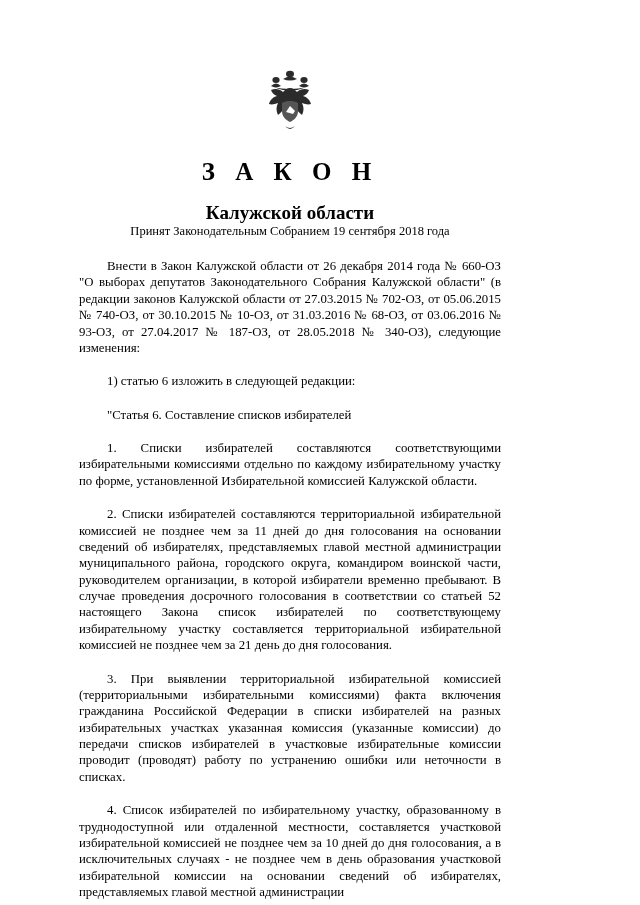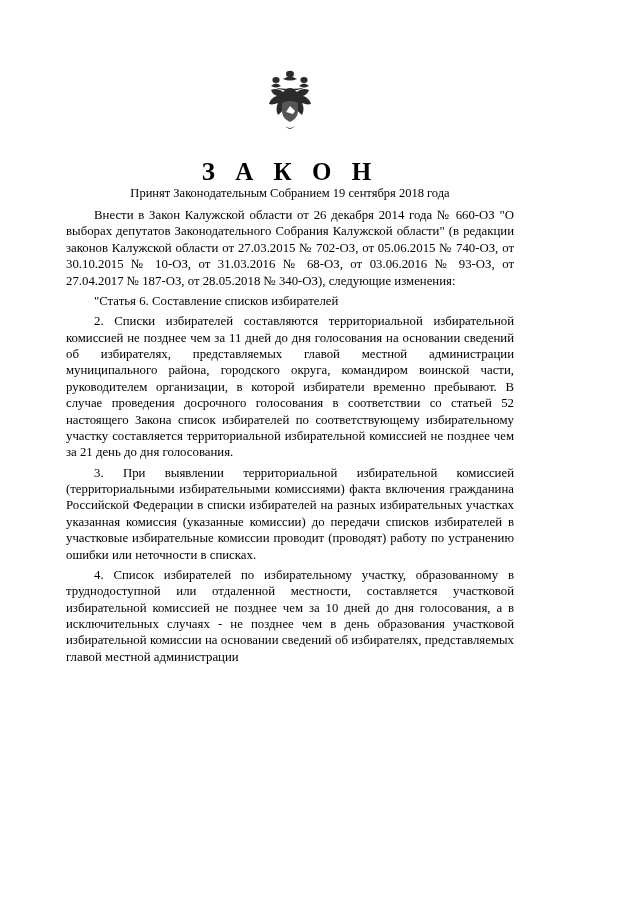--- a/index.html
+++ b/index.html
@@ -122,6 +122,7 @@
   </div>
 
   <div class="doc-title">З А К О Н</div>
+  <div class="doc-subtitle">Калужской области</div>
 
 
   <div class="doc-adopted">Принят Законодательным Собранием 19 сентября 2018 года</div>

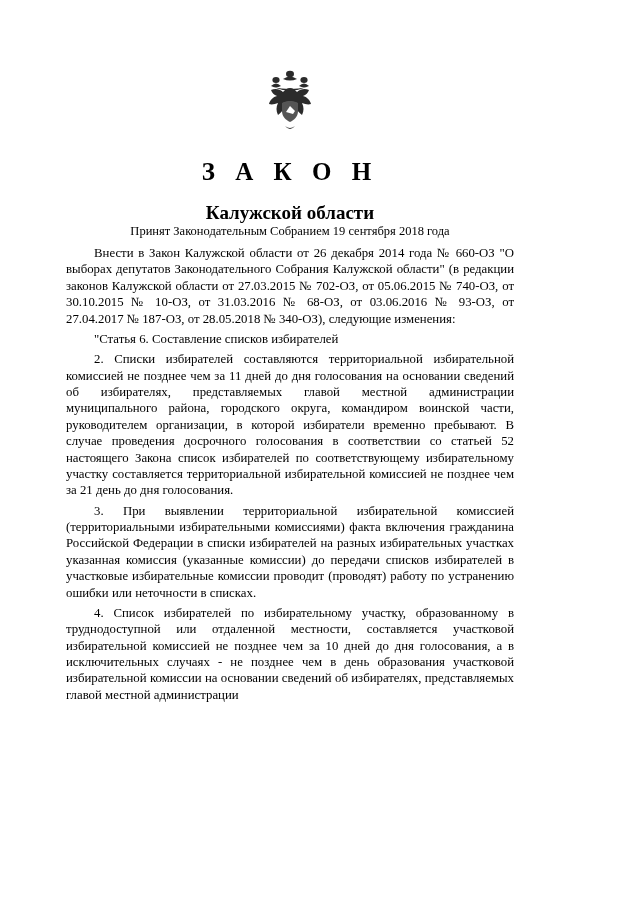--- a/index.html
+++ b/index.html
@@ -71,7 +71,7 @@
     line-height: 1.28;
     text-align: justify;
     text-indent: 28px;
-    margin: 4px;
+    margin: 17px;
   }
   p.tight {
     margin-top: 0;

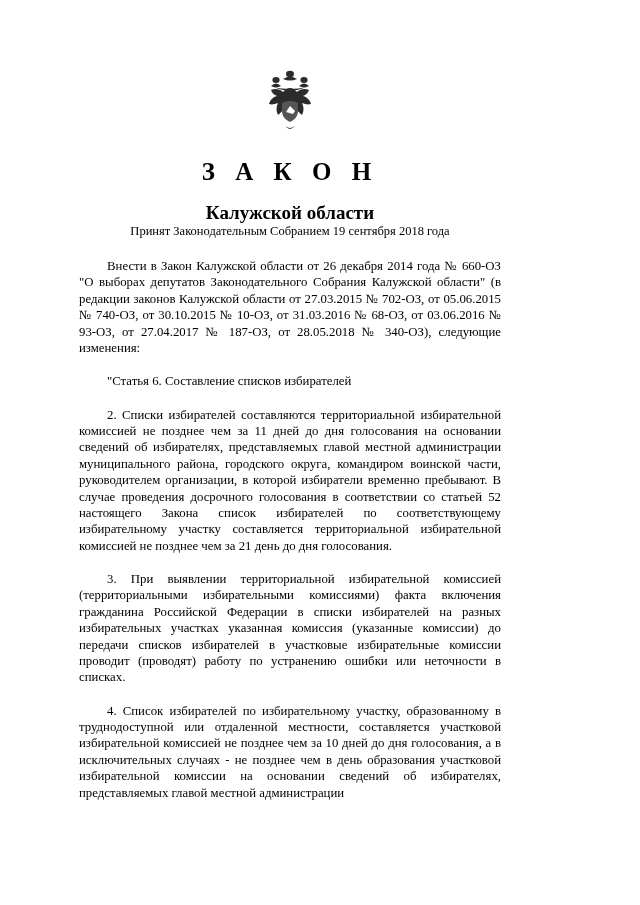--- a/index.html
+++ b/index.html
@@ -131,6 +131,7 @@
   <div class="spacer-sm"></div>
 
   <p class="body-par">Внести в Закон Калужской области от 26 декабря 2014 года № 660-ОЗ "О выборах депутатов Законодательного Собрания Калужской области" (в редакции законов Калужской области от 27.03.2015 № 702-ОЗ, от 05.06.2015 № 740-ОЗ, от 30.10.2015 № 10-ОЗ, от 31.03.2016 № 68-ОЗ, от 03.06.2016 № 93-ОЗ, от 27.04.2017 № 187-ОЗ, от 28.05.2018 № 340-ОЗ), следующие изменения:</p>
+  <p class="body-par tight">1) статью 6 изложить в следующей редакции:</p>
   <p class="body-par tight">"Статья 6. Составление списков избирателей</p>
   <p class="body-par tight">2. Списки избирателей составляются территориальной избирательной комиссией не позднее чем за 11 дней до дня голосования на основании сведений об избирателях, представляемых главой местной администрации муниципального района, городского округа, командиром воинской части, руководителем организации, в которой избиратели временно пребывают. В случае проведения досрочного голосования в соответствии со статьей 52 настоящего Закона список избирателей по соответствующему избирательному участку составляется территориальной избирательной комиссией не позднее чем за 21 день до дня голосования.</p>
   <p class="body-par tight">3. При выявлении территориальной избирательной комиссией (территориальными избирательными комиссиями) факта включения гражданина Российской Федерации в списки избирателей на разных избирательных участках указанная комиссия (указанные комиссии) до передачи списков избирателей в участковые избирательные комиссии проводит (проводят) работу по устранению ошибки или неточности в списках.</p>

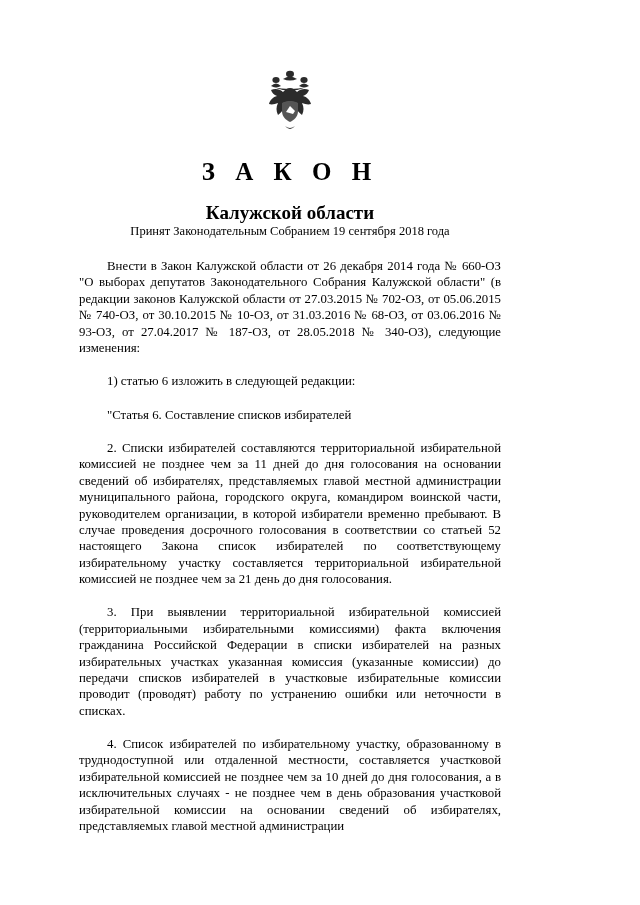--- a/index.html
+++ b/index.html
@@ -133,6 +133,7 @@
   <p class="body-par">Внести в Закон Калужской области от 26 декабря 2014 года № 660-ОЗ "О выборах депутатов Законодательного Собрания Калужской области" (в редакции законов Калужской области от 27.03.2015 № 702-ОЗ, от 05.06.2015 № 740-ОЗ, от 30.10.2015 № 10-ОЗ, от 31.03.2016 № 68-ОЗ, от 03.06.2016 № 93-ОЗ, от 27.04.2017 № 187-ОЗ, от 28.05.2018 № 340-ОЗ), следующие изменения:</p>
   <p class="body-par tight">1) статью 6 изложить в следующей редакции:</p>
   <p class="body-par tight">"Статья 6. Составление списков избирателей</p>
+  <p class="body-par tight">1. Списки избирателей составляются соответствующими избирательными комиссиями отдельно по каждому избирательному участку по форме, установленной Избирательной комиссией Калужской области.</p>
   <p class="body-par tight">2. Списки избирателей составляются территориальной избирательной комиссией не позднее чем за 11 дней до дня голосования на основании сведений об избирателях, представляемых главой местной администрации муниципального района, городского округа, командиром воинской части, руководителем организации, в которой избиратели временно пребывают. В случае проведения досрочного голосования в соответствии со статьей 52 настоящего Закона список избирателей по соответствующему избирательному участку составляется территориальной избирательной комиссией не позднее чем за 21 день до дня голосования.</p>
   <p class="body-par tight">3. При выявлении территориальной избирательной комиссией (территориальными избирательными комиссиями) факта включения гражданина Российской Федерации в списки избирателей на разных избирательных участках указанная комиссия (указанные комиссии) до передачи списков избирателей в участковые избирательные комиссии проводит (проводят) работу по устранению ошибки или неточности в списках.</p>
   <p class="body-par tight">4. Список избирателей по избирательному участку, образованному в труднодоступной или отдаленной местности, составляется участковой избирательной комиссией не позднее чем за 10 дней до дня голосования, а в исключительных случаях - не позднее чем в день образования участковой избирательной комиссии на основании сведений об избирателях, представляемых главой местной администрации</p>

